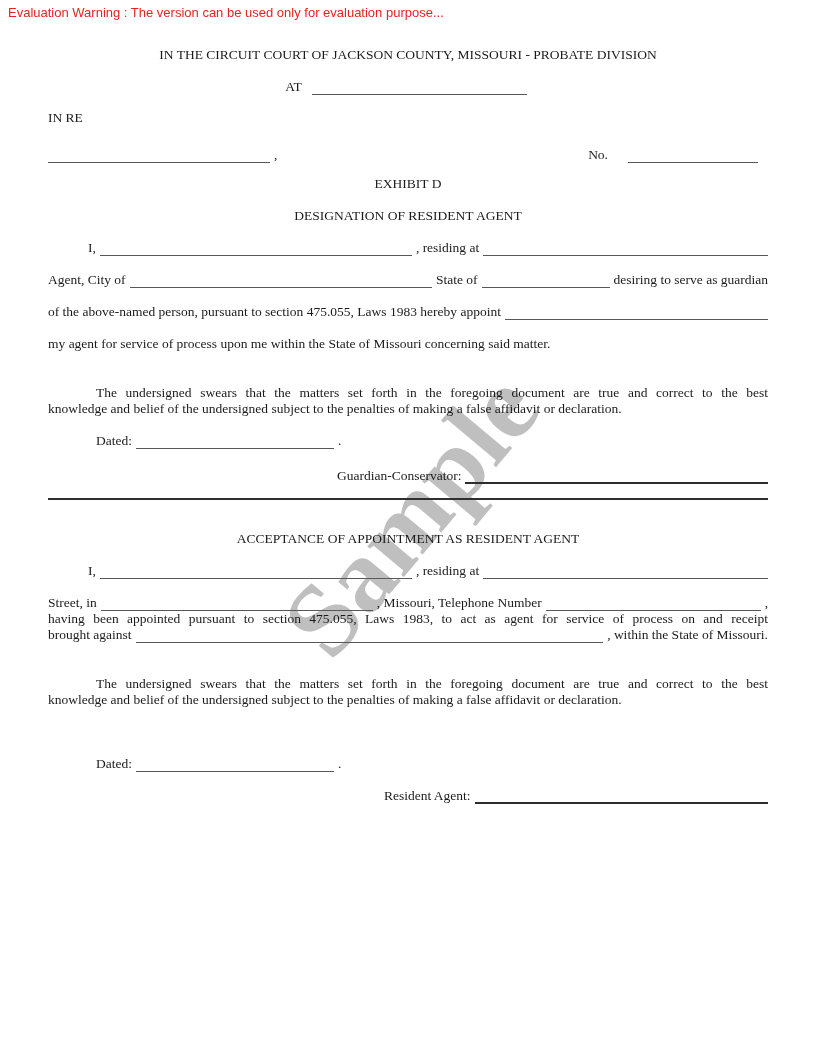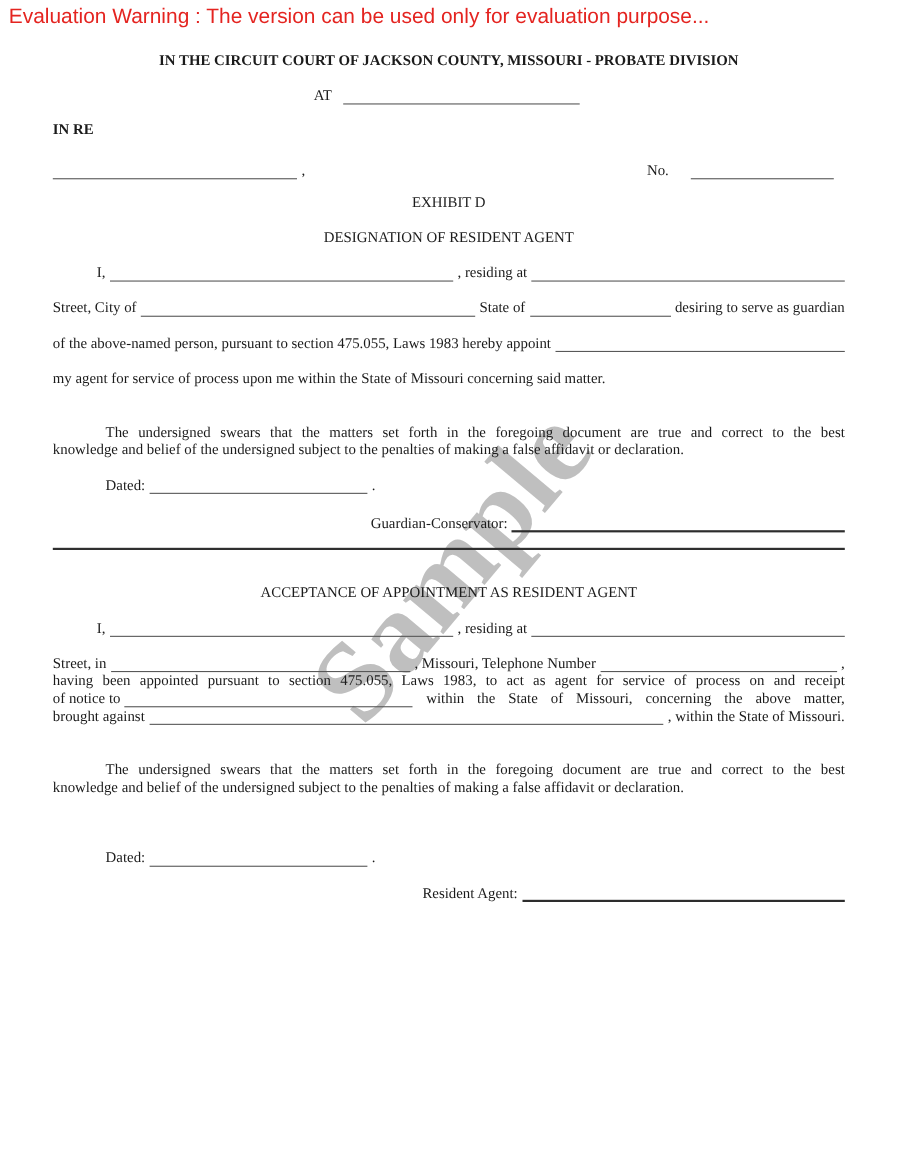--- a/index.html
+++ b/index.html
@@ -20,7 +20,7 @@
     left: 8px;
     z-index: 3;
     font-family: "Liberation Sans", "DejaVu Sans", sans-serif;
-    font-size: 19px;
+    font-size: 13px;
     color: #e42420;
   }
   .watermark {

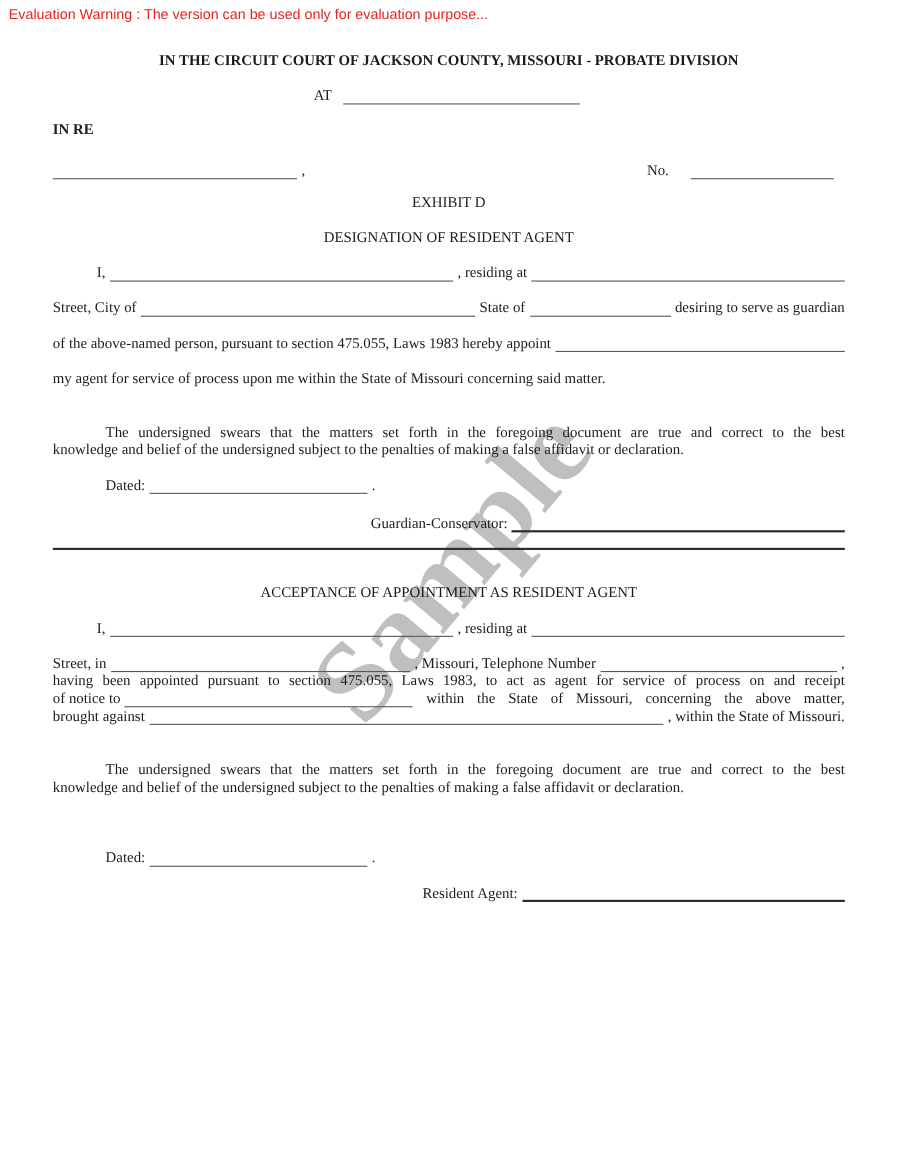--- a/index.html
+++ b/index.html
@@ -41,7 +41,7 @@
   }
   .content { position: relative; z-index: 1; padding: 0 48px; }
   .center { text-align: center; }
-  .title { margin-top: 46px; line-height: 17px; font-weight: bold; }
+  .title { margin-top: 46px; line-height: 17px; }
   .heading { line-height: 17px; }
   .f-row { display: flex; align-items: flex-end; line-height: 16px; min-height: 16px; }
   .lbl { white-space: nowrap; }

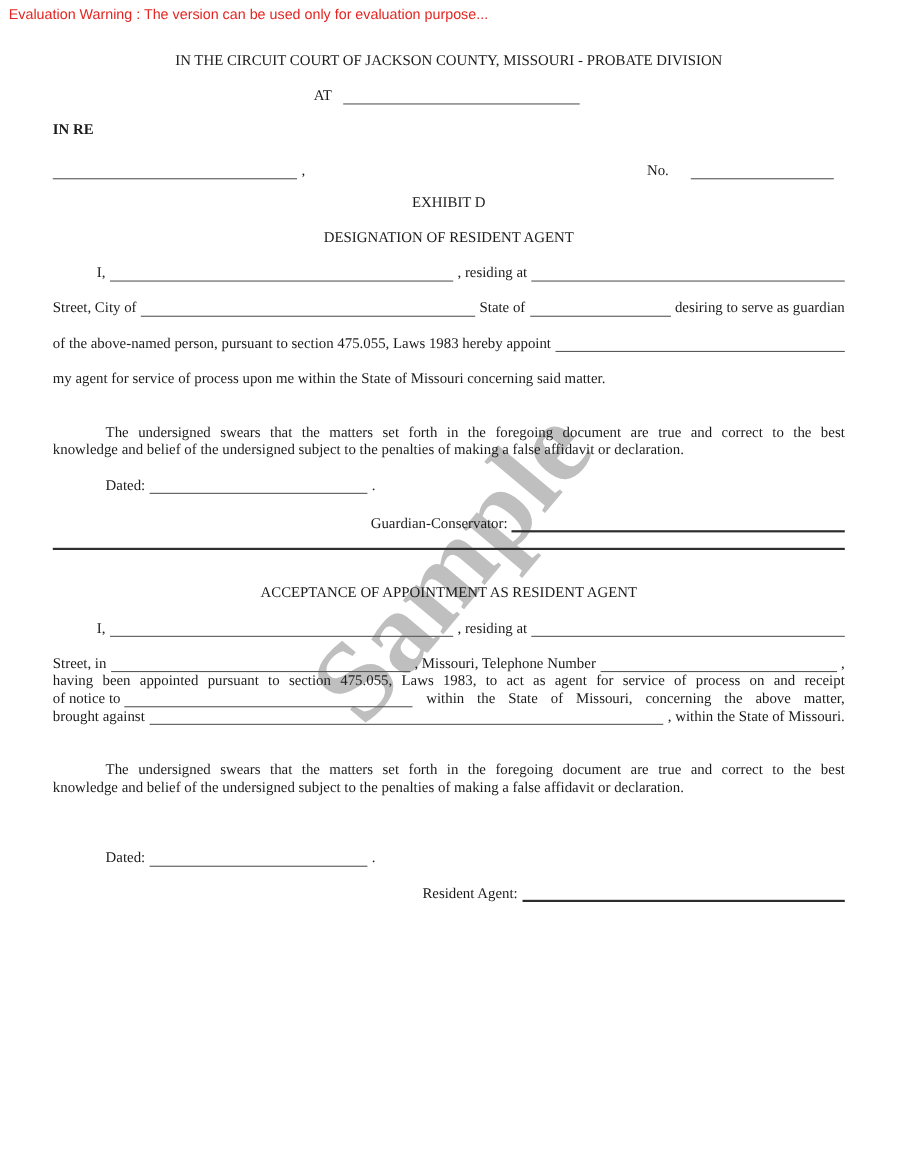--- a/index.html
+++ b/index.html
@@ -52,7 +52,7 @@
   .spacer { flex: 1 1 auto; }
   .at-row { justify-content: center; margin-top: 16px; }
   .at-blank { flex: 0 0 215px; margin-left: 10px; }
-  .inre { margin-top: 15px; line-height: 16px; font-weight: bold; }
+  .inre { margin-top: 15px; line-height: 16px; }
   .case-row { margin-top: 21px; }
   .case-blank { flex: 0 0 222px; margin-left: 0; }
   .no-lbl { margin-left: 0; }

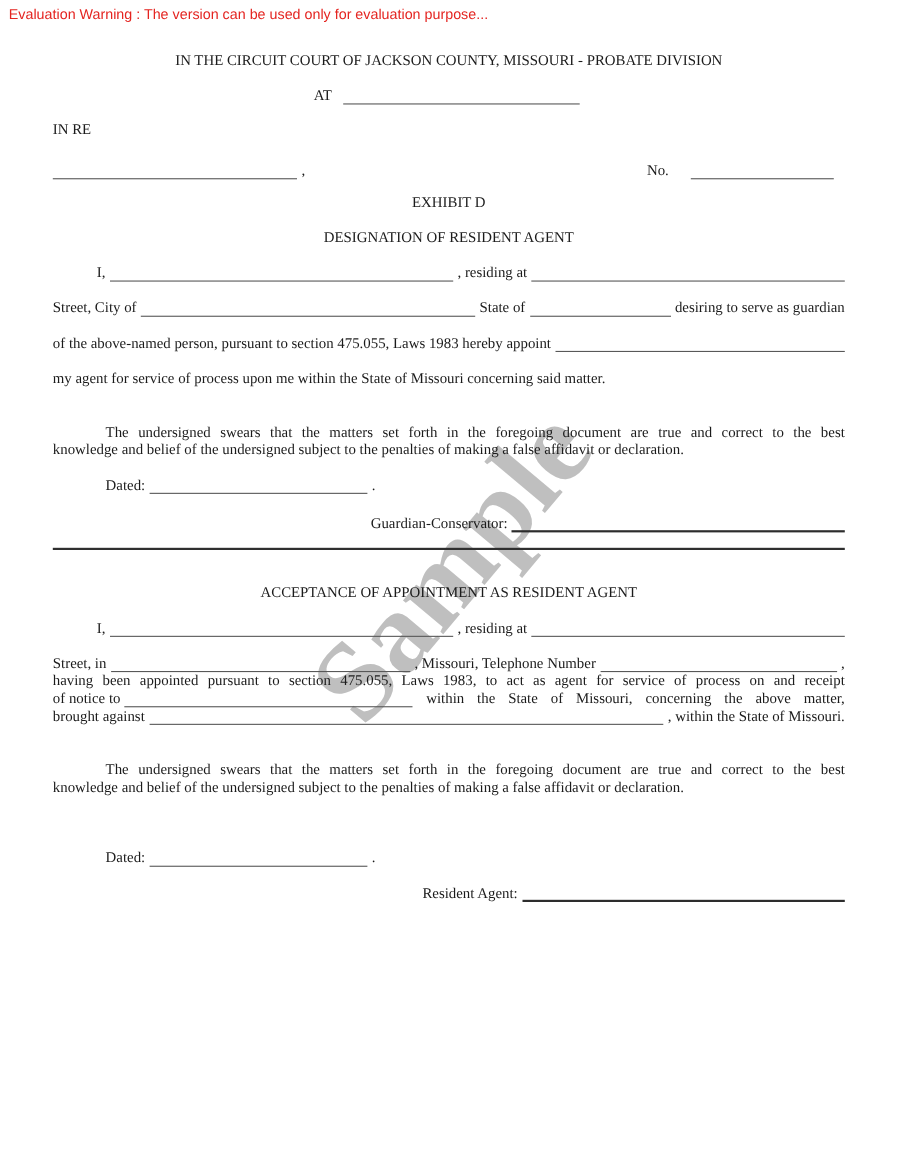--- a/index.html
+++ b/index.html
@@ -120,7 +120,7 @@
     </div>
 
     <div class="f-row fill">
-      <span class="lbl">Street, City of</span>
+      <span class="lbl">Agent, City of</span>
       <span class="blank grow"></span>
       <span class="lbl">State of</span>
       <span class="blank b-fixed-128"></span>

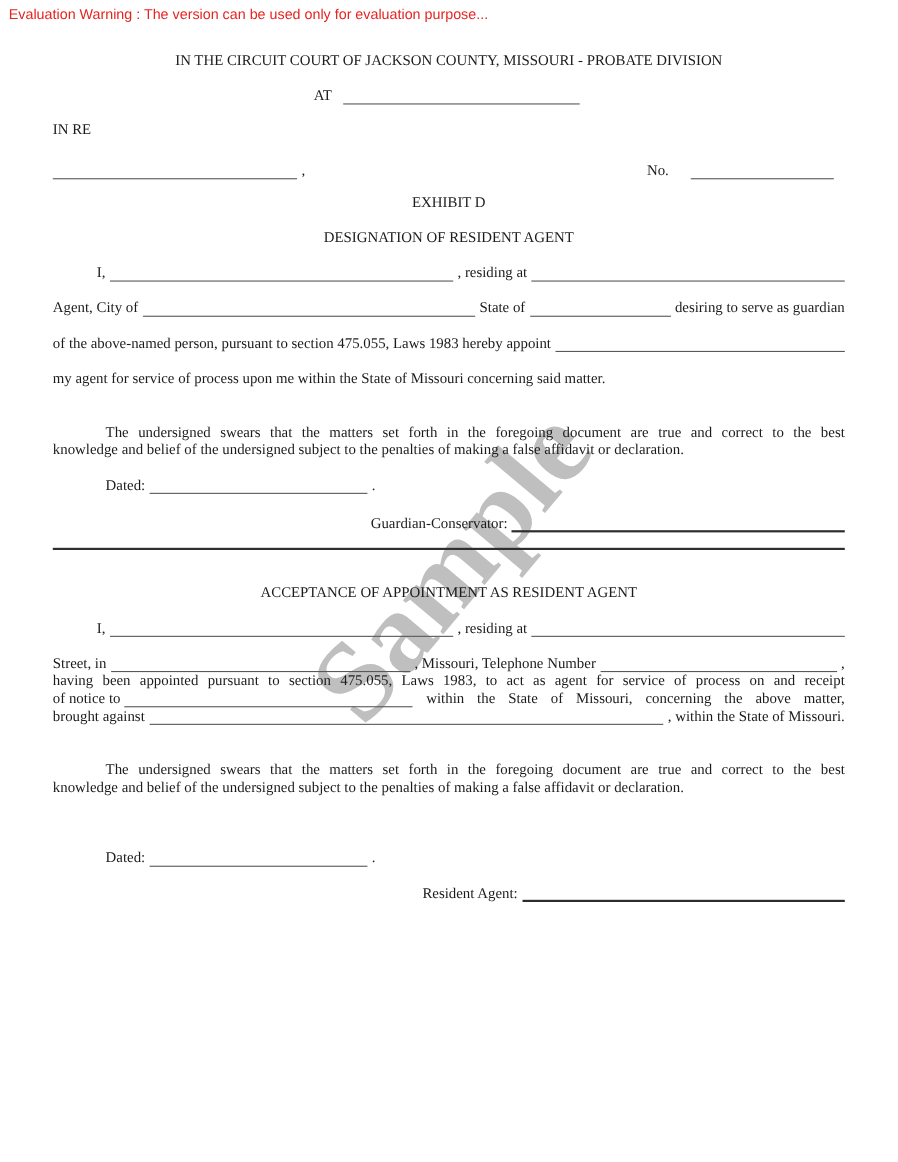--- a/index.html
+++ b/index.html
@@ -173,11 +173,6 @@
 
     <div class="jtext tight">having been appointed pursuant to section 475.055, Laws 1983, to act as agent for service of process on and receipt</div>
 
-    <div class="f-row tight">
-      <span class="lbl">of notice to</span>
-      <span class="blank b-fixed-262"></span>
-      <span class="fill-just">within the State of Missouri, concerning the above matter,</span>
-    </div>
 
 
     <div class="f-row tight">

